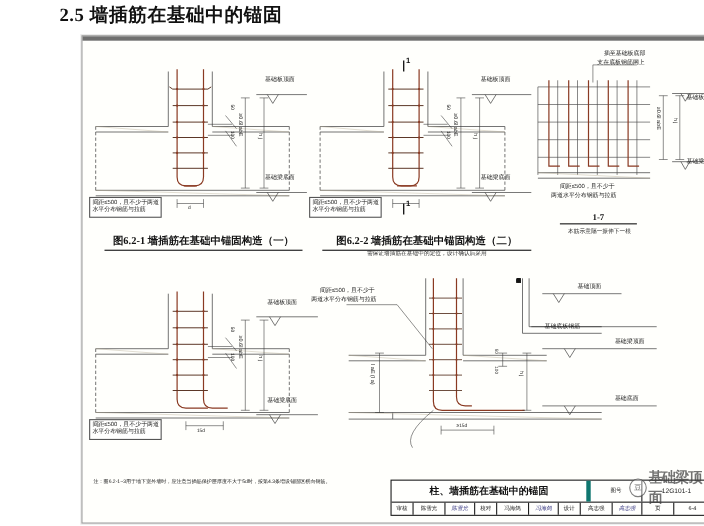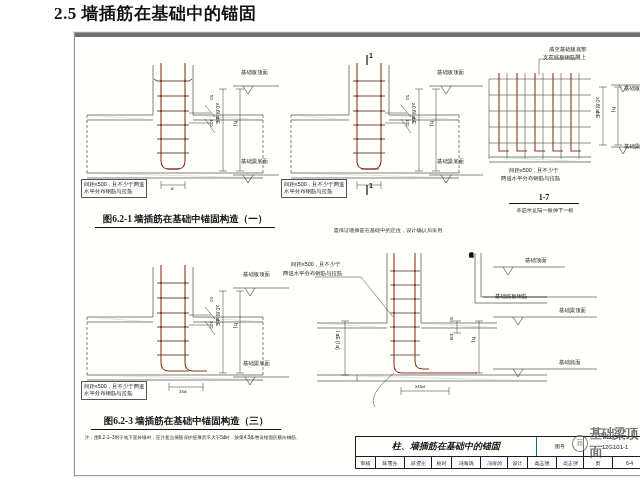--- a/index.html
+++ b/index.html
@@ -311,6 +311,7 @@
           <div>间距≤500，且不少于两道</div>
           <div>水平分布钢筋与拉筋</div>
         </div>
+        <div class="cap" style="left:6px;top:160px;width:190px;">图6.2-2  墙插筋在基础中锚固构造（二）</div>
         <div class="subcap" style="left:6px;top:174px;width:190px;">需保证墙插筋在基础中的定位，设计确认后采用</div>
       </div>
 

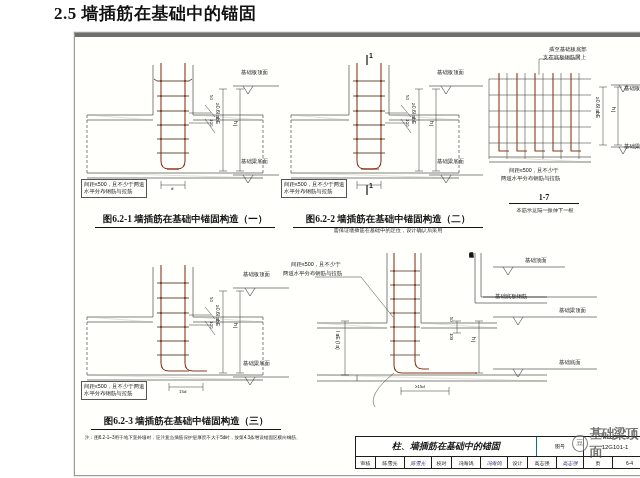--- a/index.html
+++ b/index.html
@@ -456,7 +456,6 @@
           <div>间距≤500，且不少于两道</div>
           <div>水平分布钢筋与拉筋</div>
         </div>
-        <div class="cap" style="left:8px;top:160px;width:190px;">图6.2-3  墙插筋在基础中锚固构造（三）</div>
       </div>
 
       <div class="fig" style="left:218px;top:206px;width:340px;height:190px;">

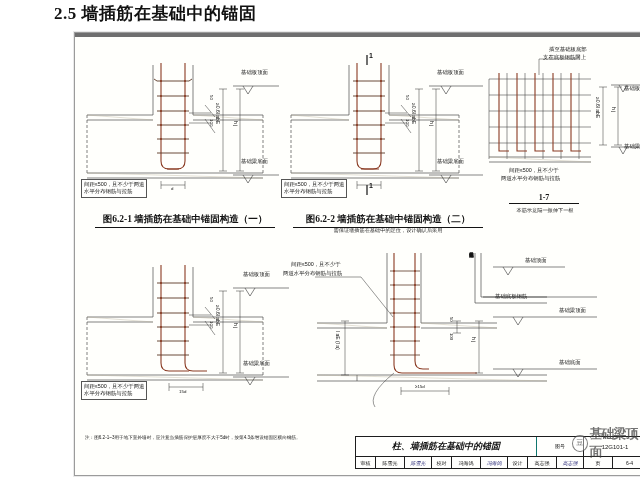--- a/index.html
+++ b/index.html
@@ -88,7 +88,7 @@
   .tb-title{
     flex:1;display:flex;align-items:center;justify-content:center;
     font-family:"Liberation Serif","DejaVu Serif",serif;
-    font-weight:700;font-size:9px;color:#111;border-right:1px solid #0f766e;font-style:italic;
+    font-weight:700;font-size:9px;color:#111;border-right:4px solid #0f766e;
   }
   .tb-code{
     width:46px;display:flex;flex-direction:column;align-items:center;justify-content:center;

